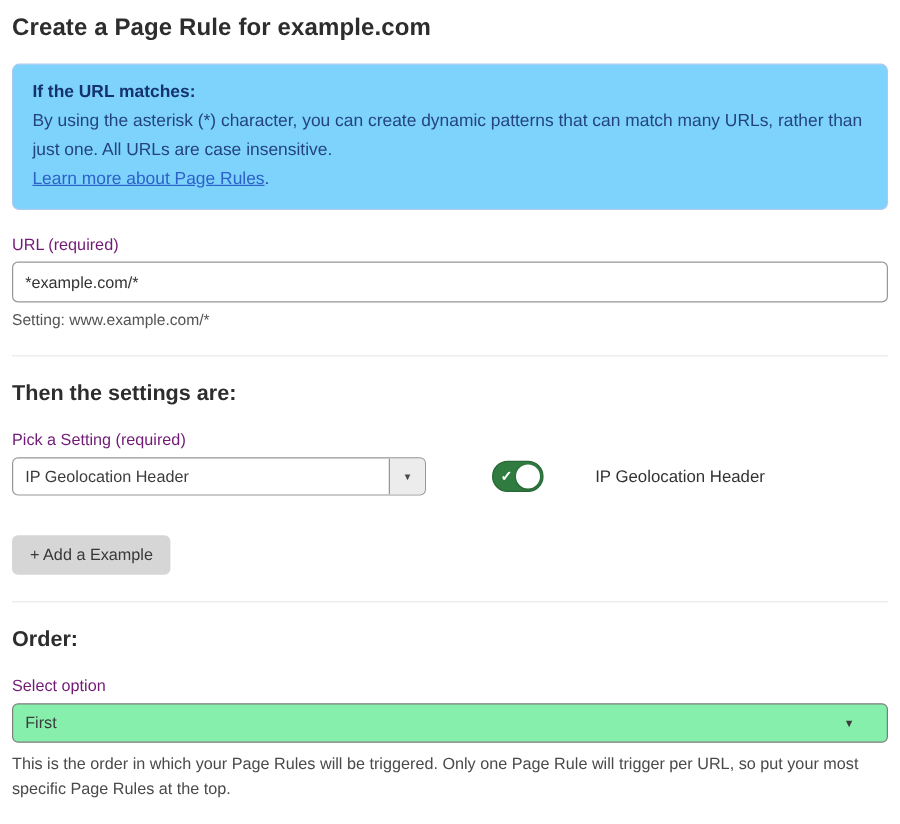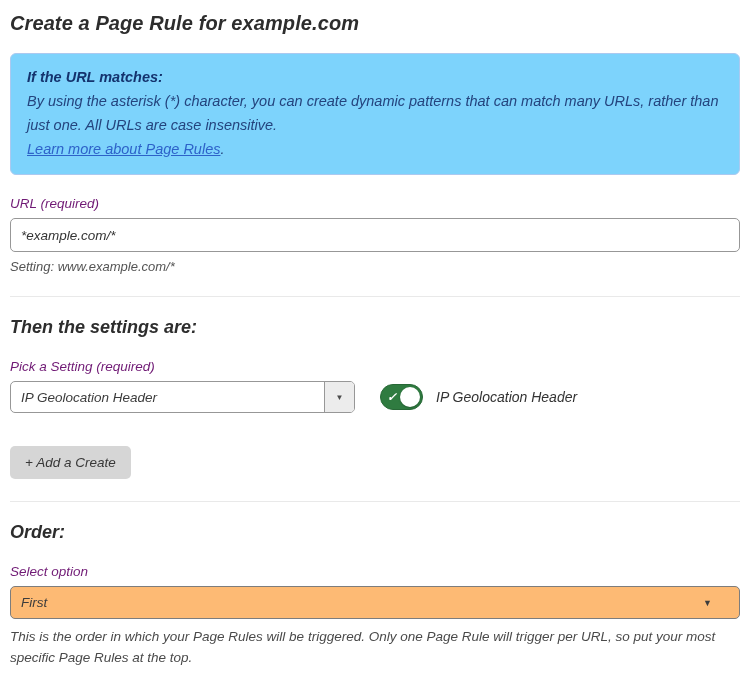--- a/index.html
+++ b/index.html
@@ -2,7 +2,7 @@
 <html><head>
 <meta charset="utf-8">
 <style>
-  * { margin: 0; padding: 0; box-sizing: border-box; font-style: italic; }
+  * { margin: 0; padding: 0; box-sizing: border-box; }
   html, body {
     width: 750px;
     background: #ffffff;

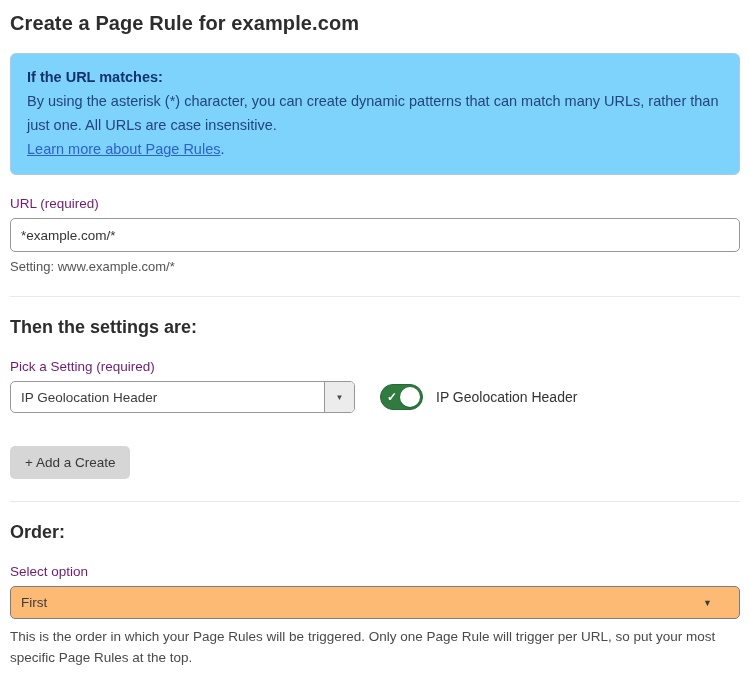--- a/index.html
+++ b/index.html
@@ -87,6 +87,7 @@
   .setting-row {
     display: flex;
     align-items: center;
+    gap: 30px;
   }
   .picker {
     width: 345px;

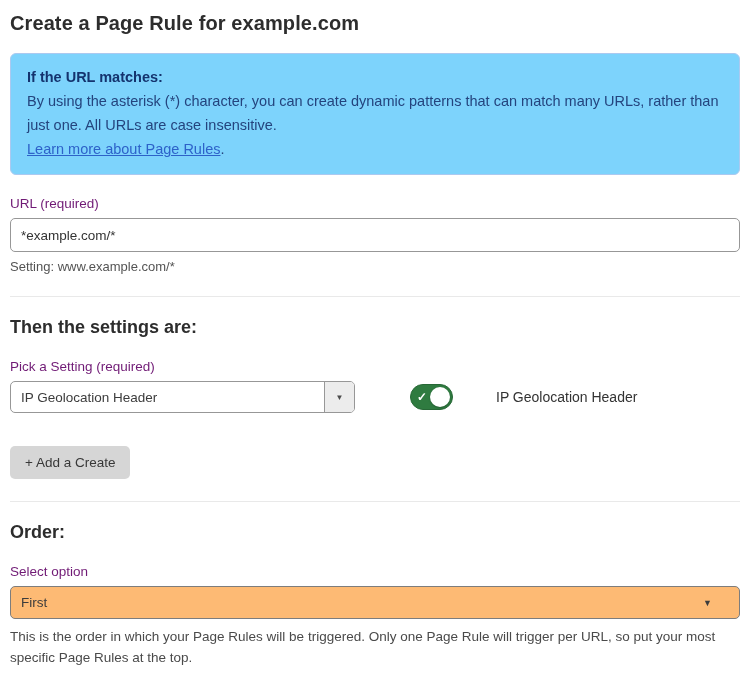--- a/index.html
+++ b/index.html
@@ -239,7 +239,7 @@
     <div class="toggle-label">IP Geolocation Header</div>
   </div>
 
-  <button class="btn btn-gray add-setting-btn">+ Add a Create</button>
+  <button class="btn btn-gray add-setting-btn">+ Add a Example</button>
 
   <hr class="divider">
 

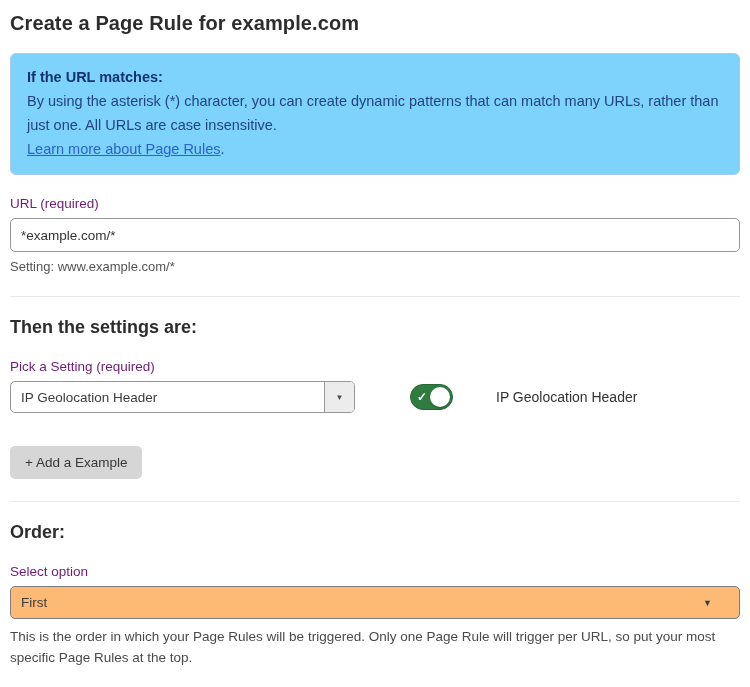--- a/index.html
+++ b/index.html
@@ -180,7 +180,7 @@
     height: 33px;
     border: 1px solid #7d7d7d;
     border-radius: 5px;
-    background: #fdba74;
+    background: #86efac;
     display: flex;
     align-items: center;
     padding: 0 27px 0 10px;

